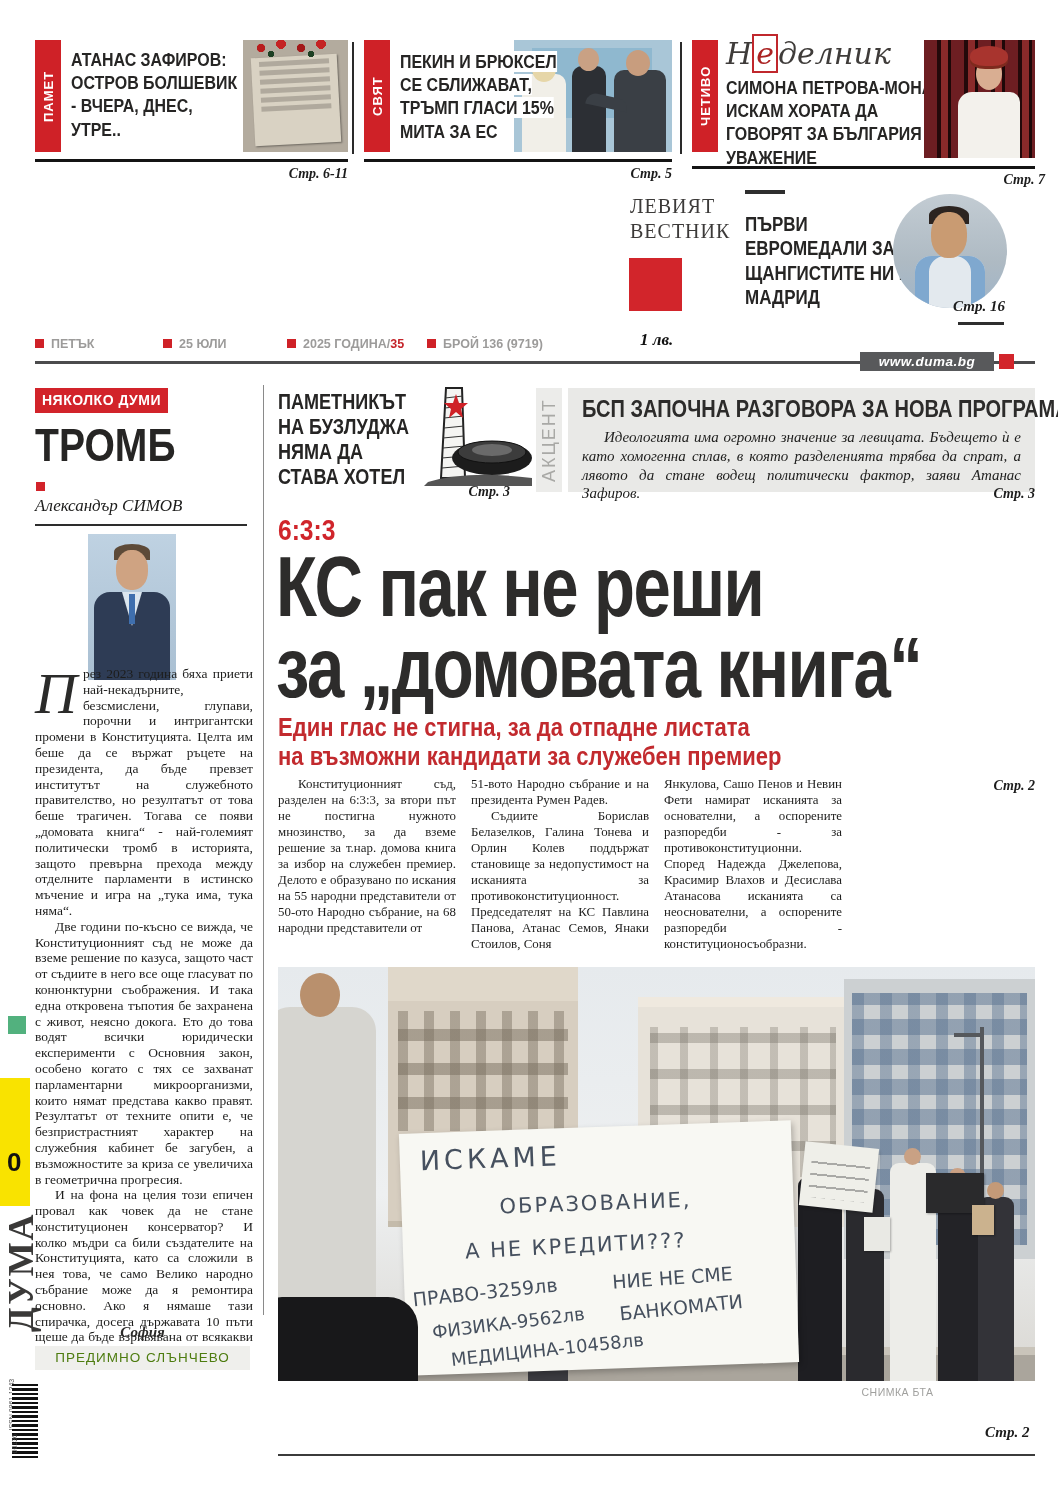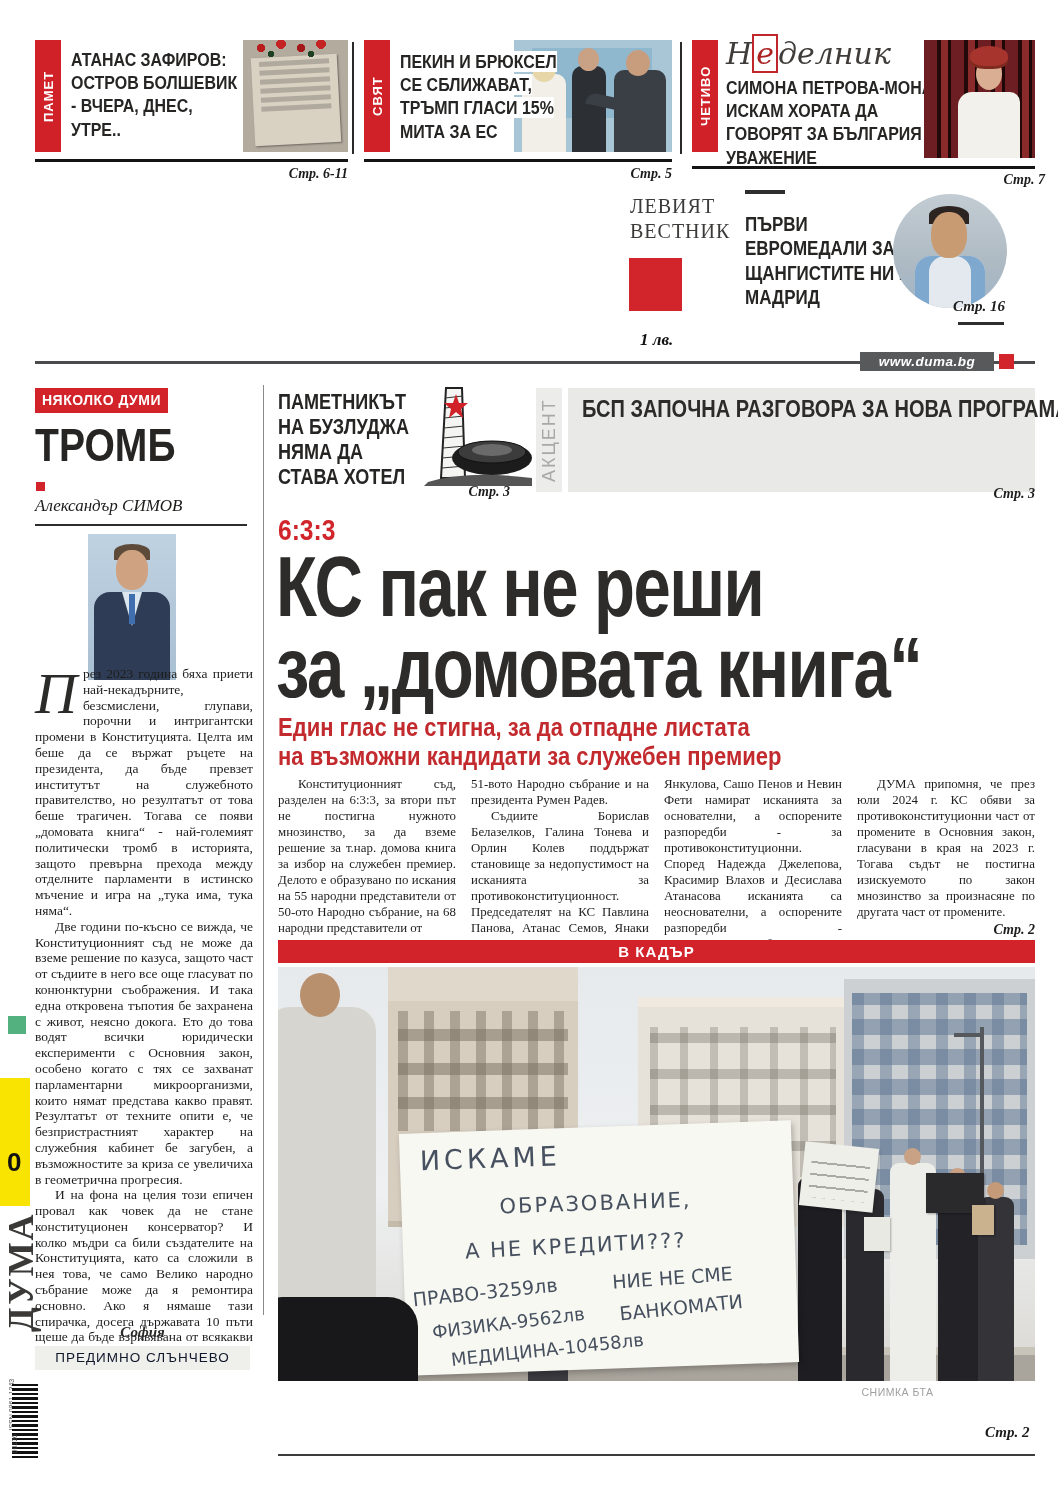--- a/index.html
+++ b/index.html
@@ -311,6 +311,12 @@
   <div class="abs sport-page pageref">Стр. 16</div>
   <div class="abs sport-rule-bot"></div>
 
+  <div class="abs dateline">
+    <span class="dl-item" style="left:0;"><i class="rsq"></i><span>ПЕТЪК</span></span>
+    <span class="dl-item" style="left:128px;"><i class="rsq"></i><span>25 ЮЛИ</span></span>
+    <span class="dl-item" style="left:252px;"><i class="rsq"></i><span>2025 ГОДИНА/</span><span class="dl-red">35</span></span>
+    <span class="dl-item" style="left:392px;"><i class="rsq"></i><span>БРОЙ 136 (9719)</span></span>
+  </div>
   <div class="abs price">1 лв.</div>
   <div class="abs mainrule"></div>
   <div class="abs webbadge">www.duma.bg</div>

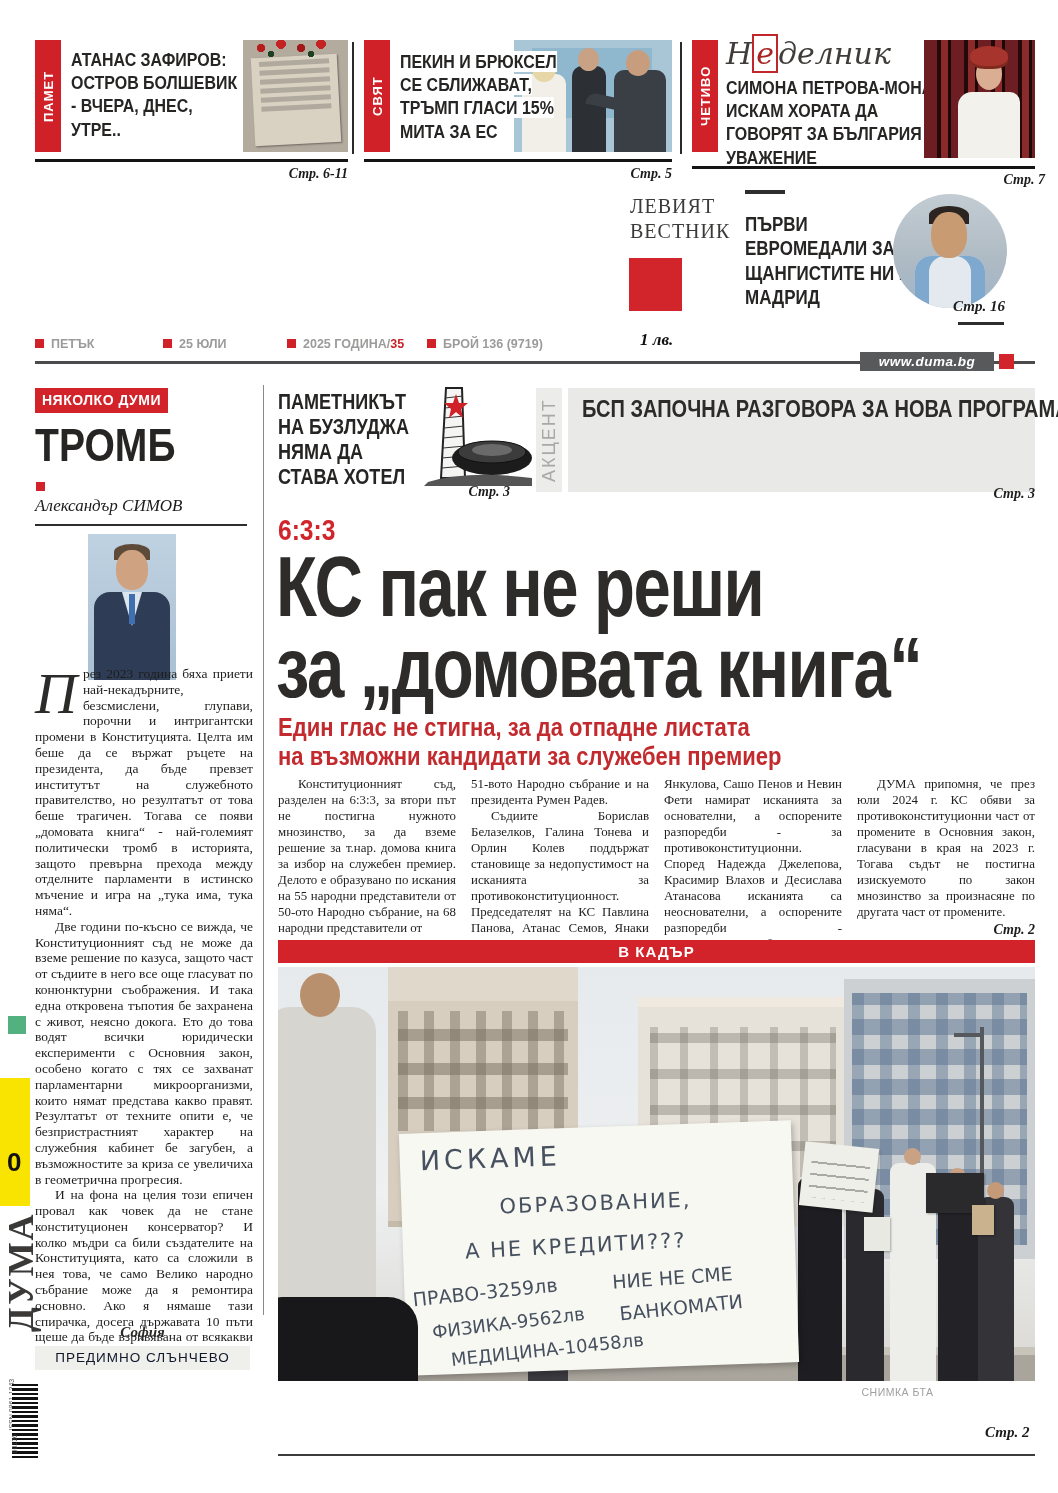--- a/index.html
+++ b/index.html
@@ -353,6 +353,7 @@
     </div>
   <div class="abs akz-box">
     <div class="akz-head">БСП ЗАПОЧНА РАЗГОВОРА ЗА НОВА ПРОГРАМА</div>
+    <div class="akz-text">Идеологията има огромно значение за левицата. Бъдещето ѝ е като хомогенна сплав, в която разделенията трябва да спрат, а лявото да стане водещ политически фактор, заяви Атанас Зафиров.</div>
   </div>
   <div class="abs akz-page pageref">Стр. 3</div>
 

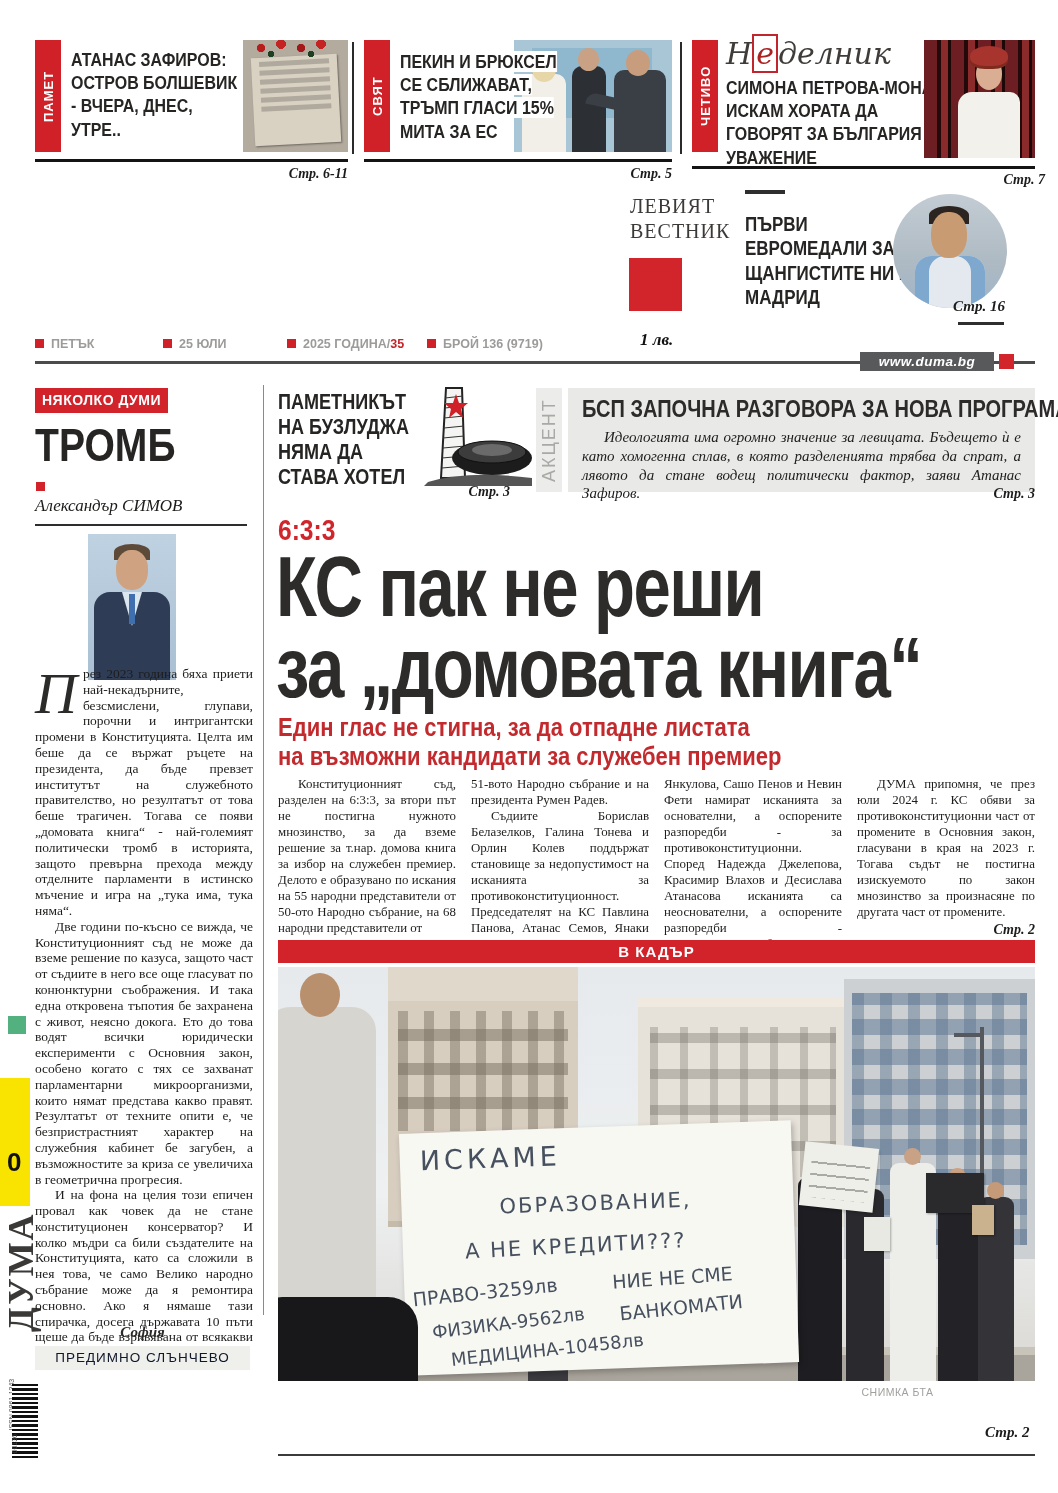--- a/index.html
+++ b/index.html
@@ -379,7 +379,6 @@
       <p>Янкулова, Сашо Пенов и Невин Фети намират исканията за основателни, а оспорените разпоредби - за противоконституционни. Според Надежда Джелепова, Красимир Влахов и Десислава Атанасова исканията са неоснователни, а оспорените разпоредби - конституционосъобразни.</p>
     </div>
     <div class="col" style="left:579px;">
-      <p class="ind">ДУМА припомня, че през юли 2024 г. КС обяви за противоконституционни част от промените в Основния закон, гласувани в края на 2023 г. Тогава съдът не постигна изискуемото по закон мнозинство за произнасяне по другата част от промените.</p>
       <span class="colpage pageref">Стр. 2</span>
     </div>
   </div>

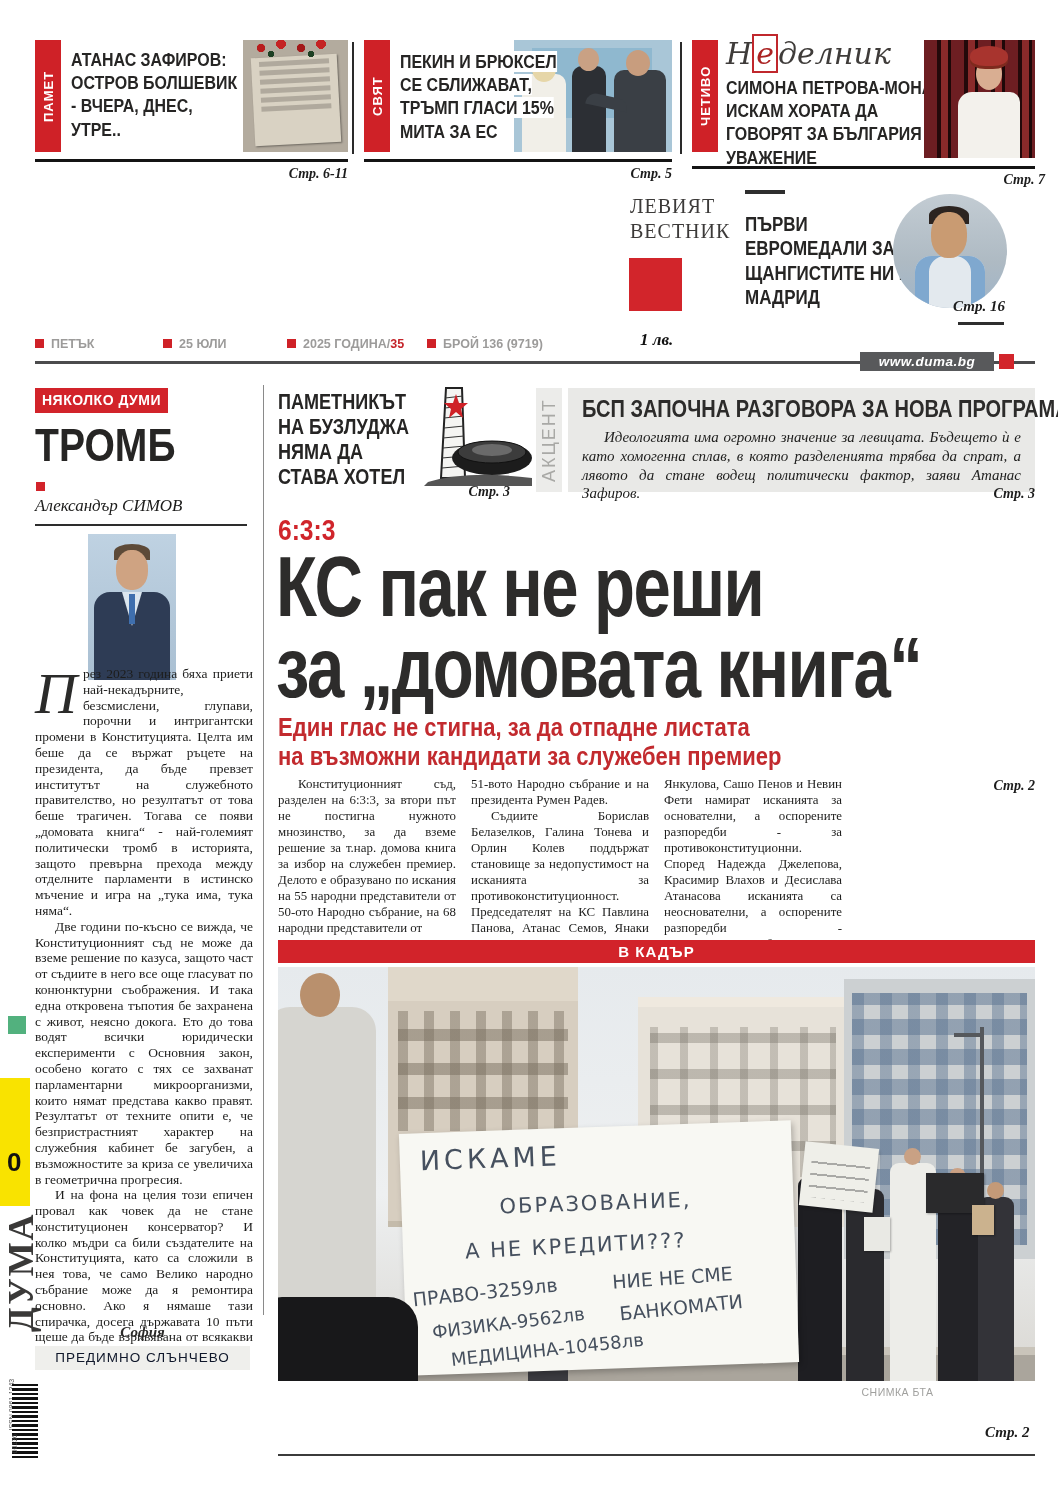--- a/index.html
+++ b/index.html
@@ -383,7 +383,6 @@
     </div>
   </div>
 
-  <div class="abs vkadr">В КАДЪР</div>
 
   <div class="abs photo-main">
     <div class="bld bld-l">

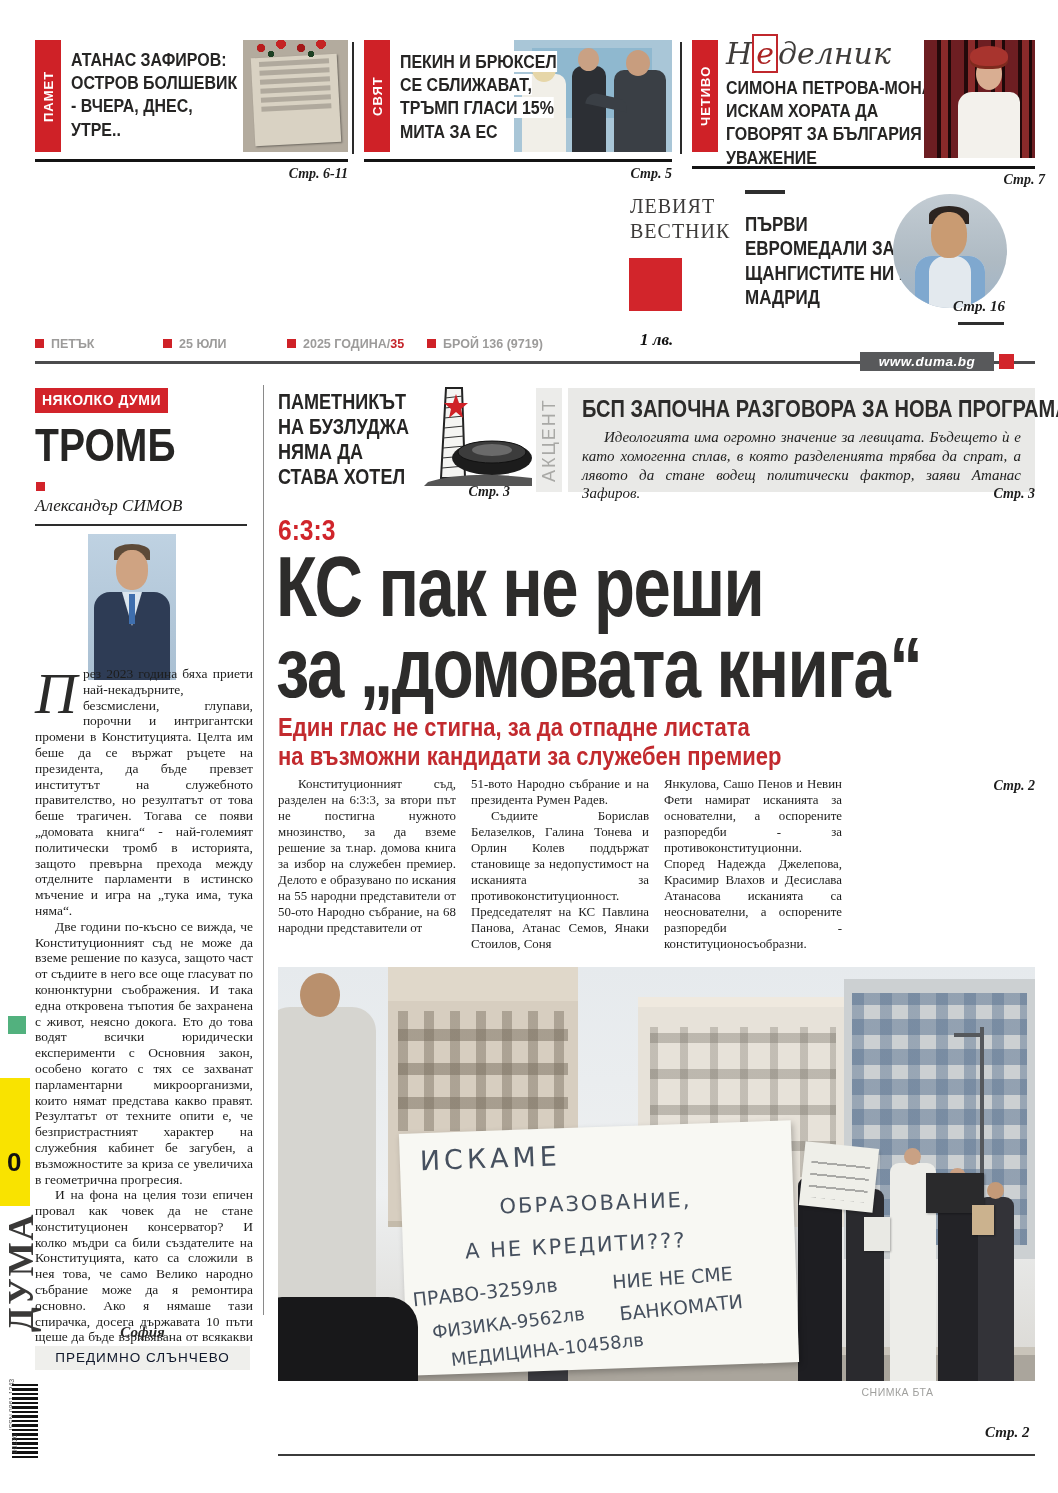--- a/index.html
+++ b/index.html
@@ -210,7 +210,7 @@
   .op-body p + p { text-indent:20px; }
   .dropcap { float:left; font:italic 58px/0.82 "Liberation Serif",serif; padding:4px 6px 0 0; color:#2b2b2a; }
   .op-city { left:35px; top:1324px; width:215px; text-align:center; font:italic bold 15px "Liberation Serif",serif; }
-  .op-fcast { left:35px; top:1346px; width:215px; height:24px; background:#efefec; color:#0f172a; text-align:center;
+  .op-fcast { left:35px; top:1346px; width:215px; height:24px; background:#efefec; color:#4d7c0f; text-align:center;
               font:13.5px/24px "Liberation Sans",sans-serif; letter-spacing:1px; }
   .weather { left:24px; top:1378px; width:240px; height:92px; }
   .temp { position:absolute; font:200 46px "Liberation Sans",sans-serif; color:#8f8f8f; letter-spacing:-2px; }

